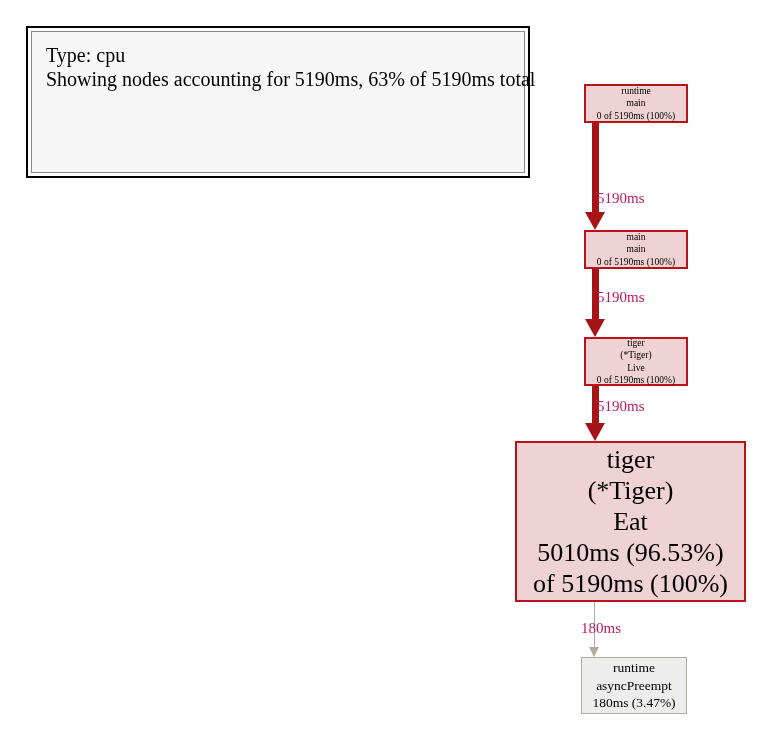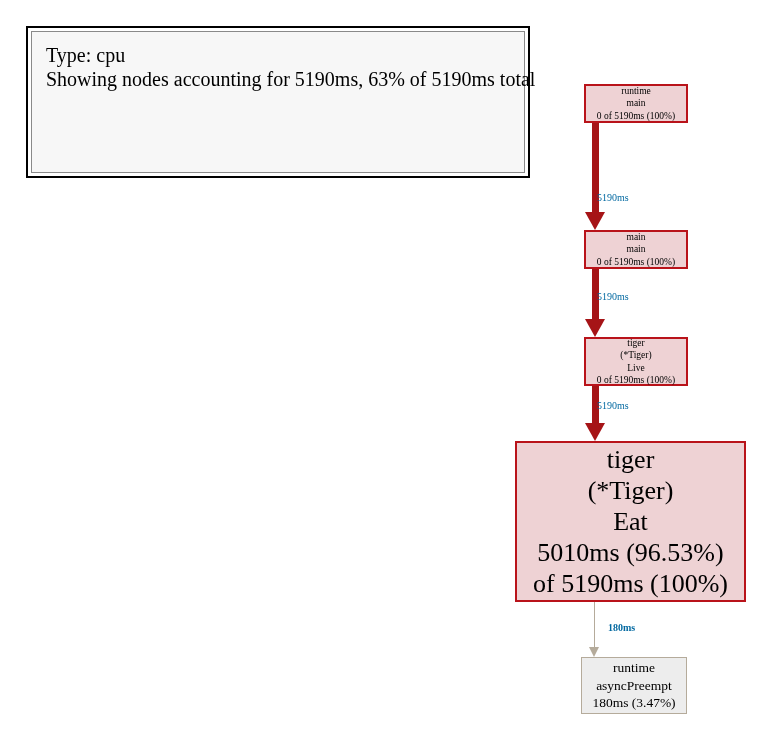--- a/index.html
+++ b/index.html
@@ -122,10 +122,10 @@
   }
   .edge-label {
     position: absolute;
-    font-size: 10px;
+    font-size: 15px;
     line-height: 16px;
     white-space: nowrap;
-    color: #0369a1;
+    color: #be185d;
   }
 
   

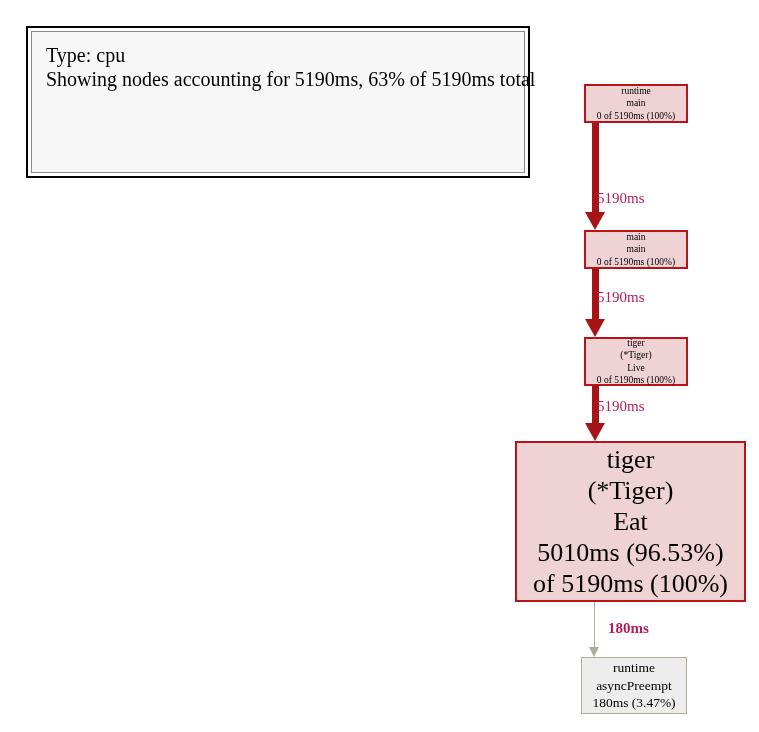--- a/index.html
+++ b/index.html
@@ -146,7 +146,7 @@
   
   #edge4-stem { left: 594px; top: 602px; height: 45px; }
   #edge4-head { left: 589px; top: 647px; }
-  #edge4-label { left: 608px; top: 620px; font-weight: bold; }
+  #edge4-label { left: 581px; top: 620px; }
 </style>
 </head>
 <body>

